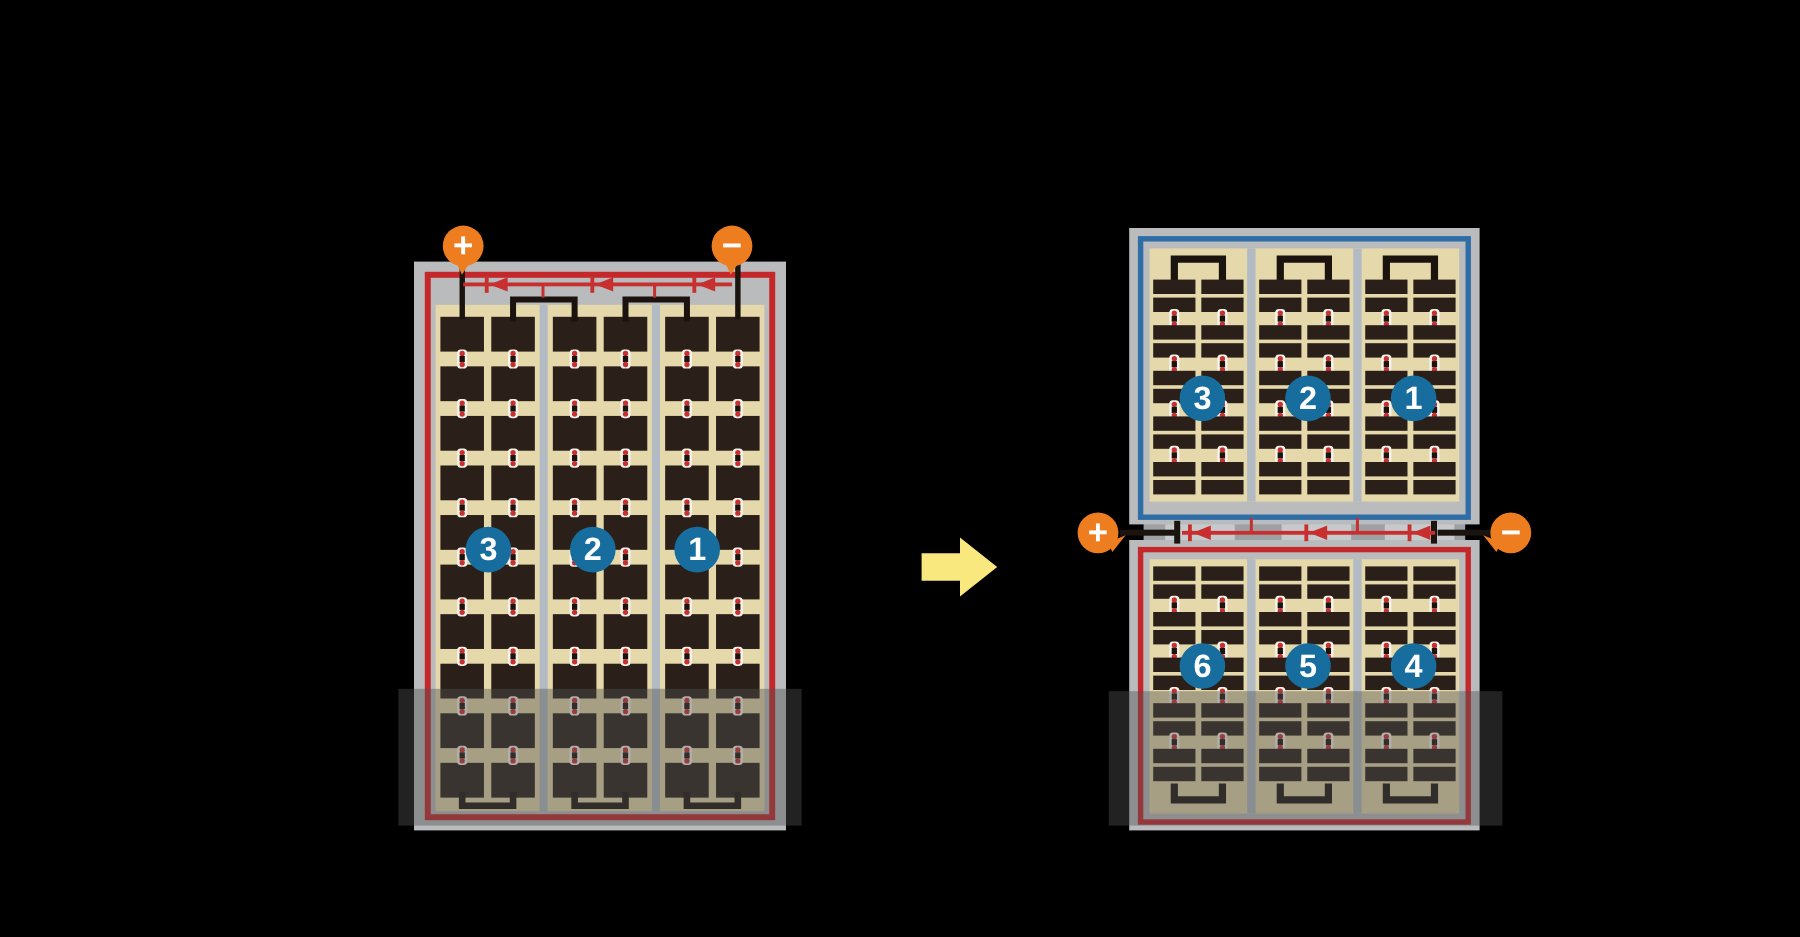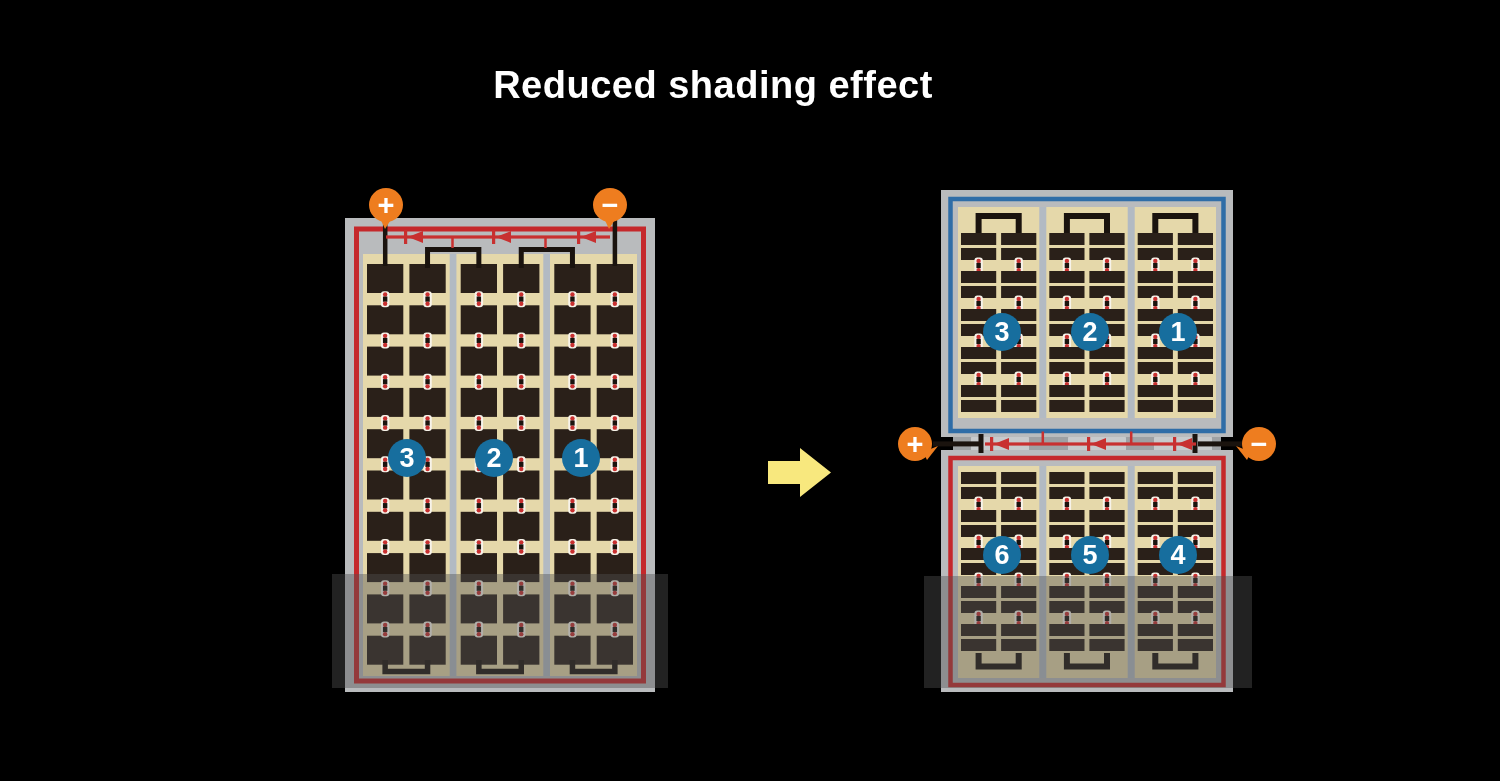--- a/index.html
+++ b/index.html
@@ -34,7 +34,6 @@
 
 <div class="stage">
 
-  <div class="title">Reduced shading effect</div>
 
   <svg id="diagram-svg" width="1500" height="781">
       <g>

